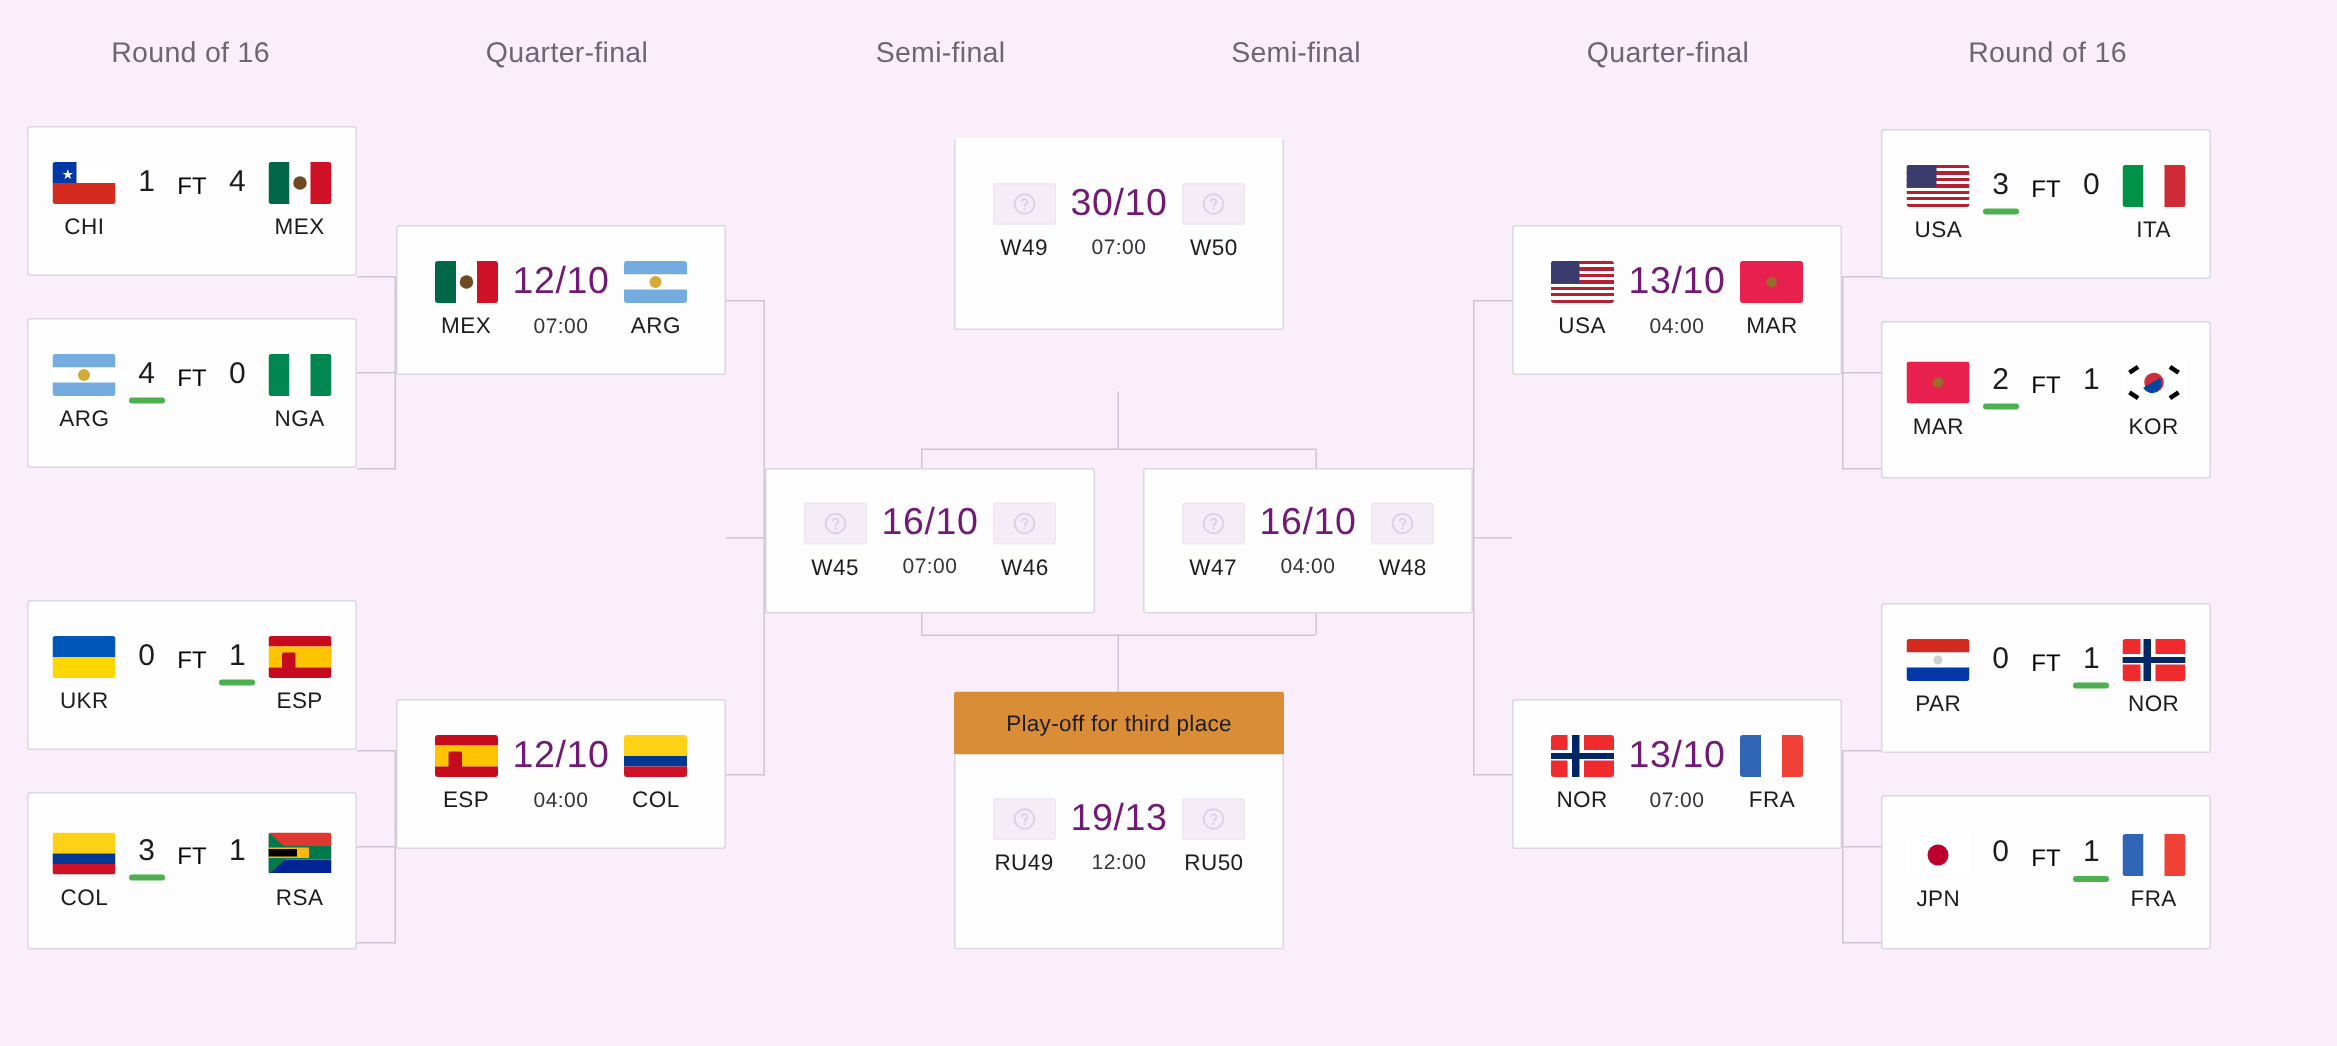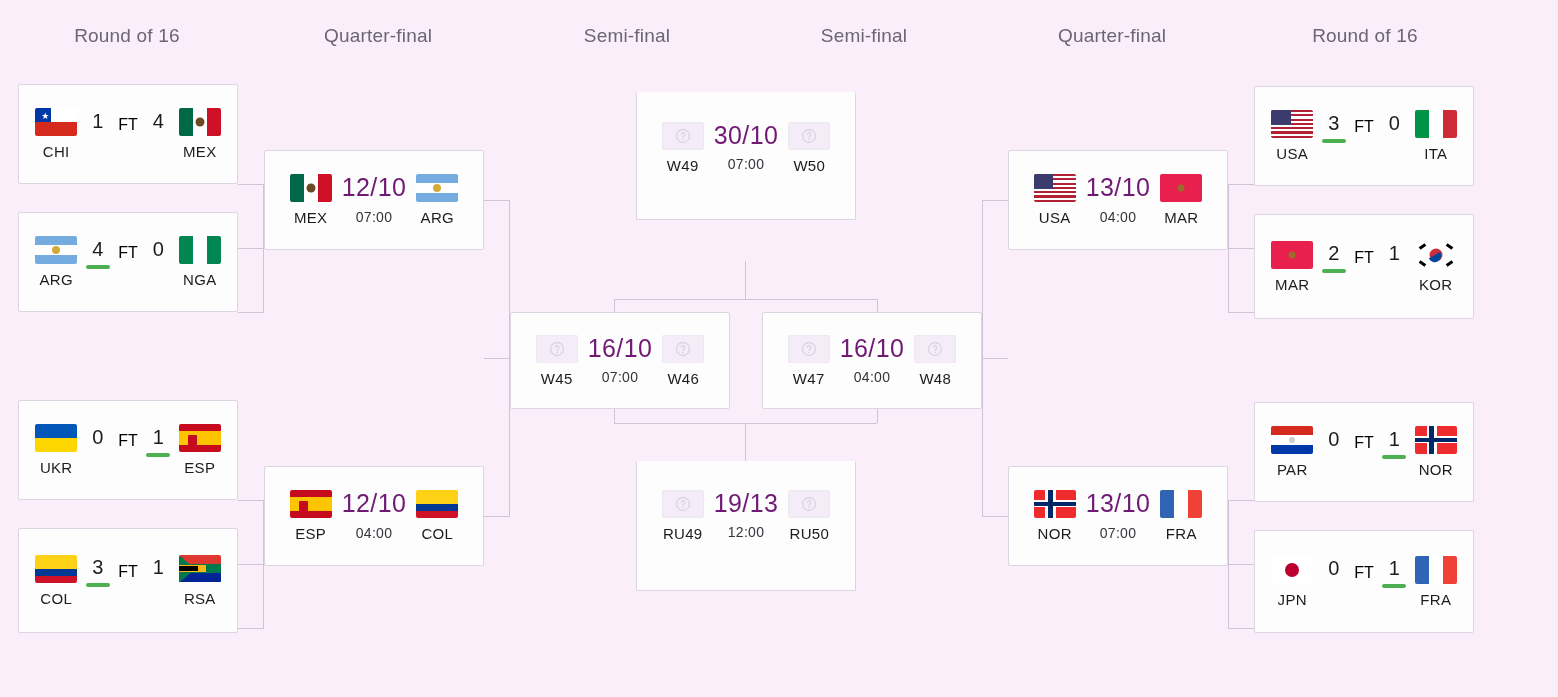--- a/index.html
+++ b/index.html
@@ -485,6 +485,7 @@
   </div>
 
   <div class="titled" style="left:636px; top:461px; width:220px; height:172px;">
+    <div class="bar" style="background:#d98d36;">Play-off for third place</div>
     <div class="body" style="height:130px;">
       <div class="card-inner">
         <div class="teams-row" style="transform:translateY(-10px);">

